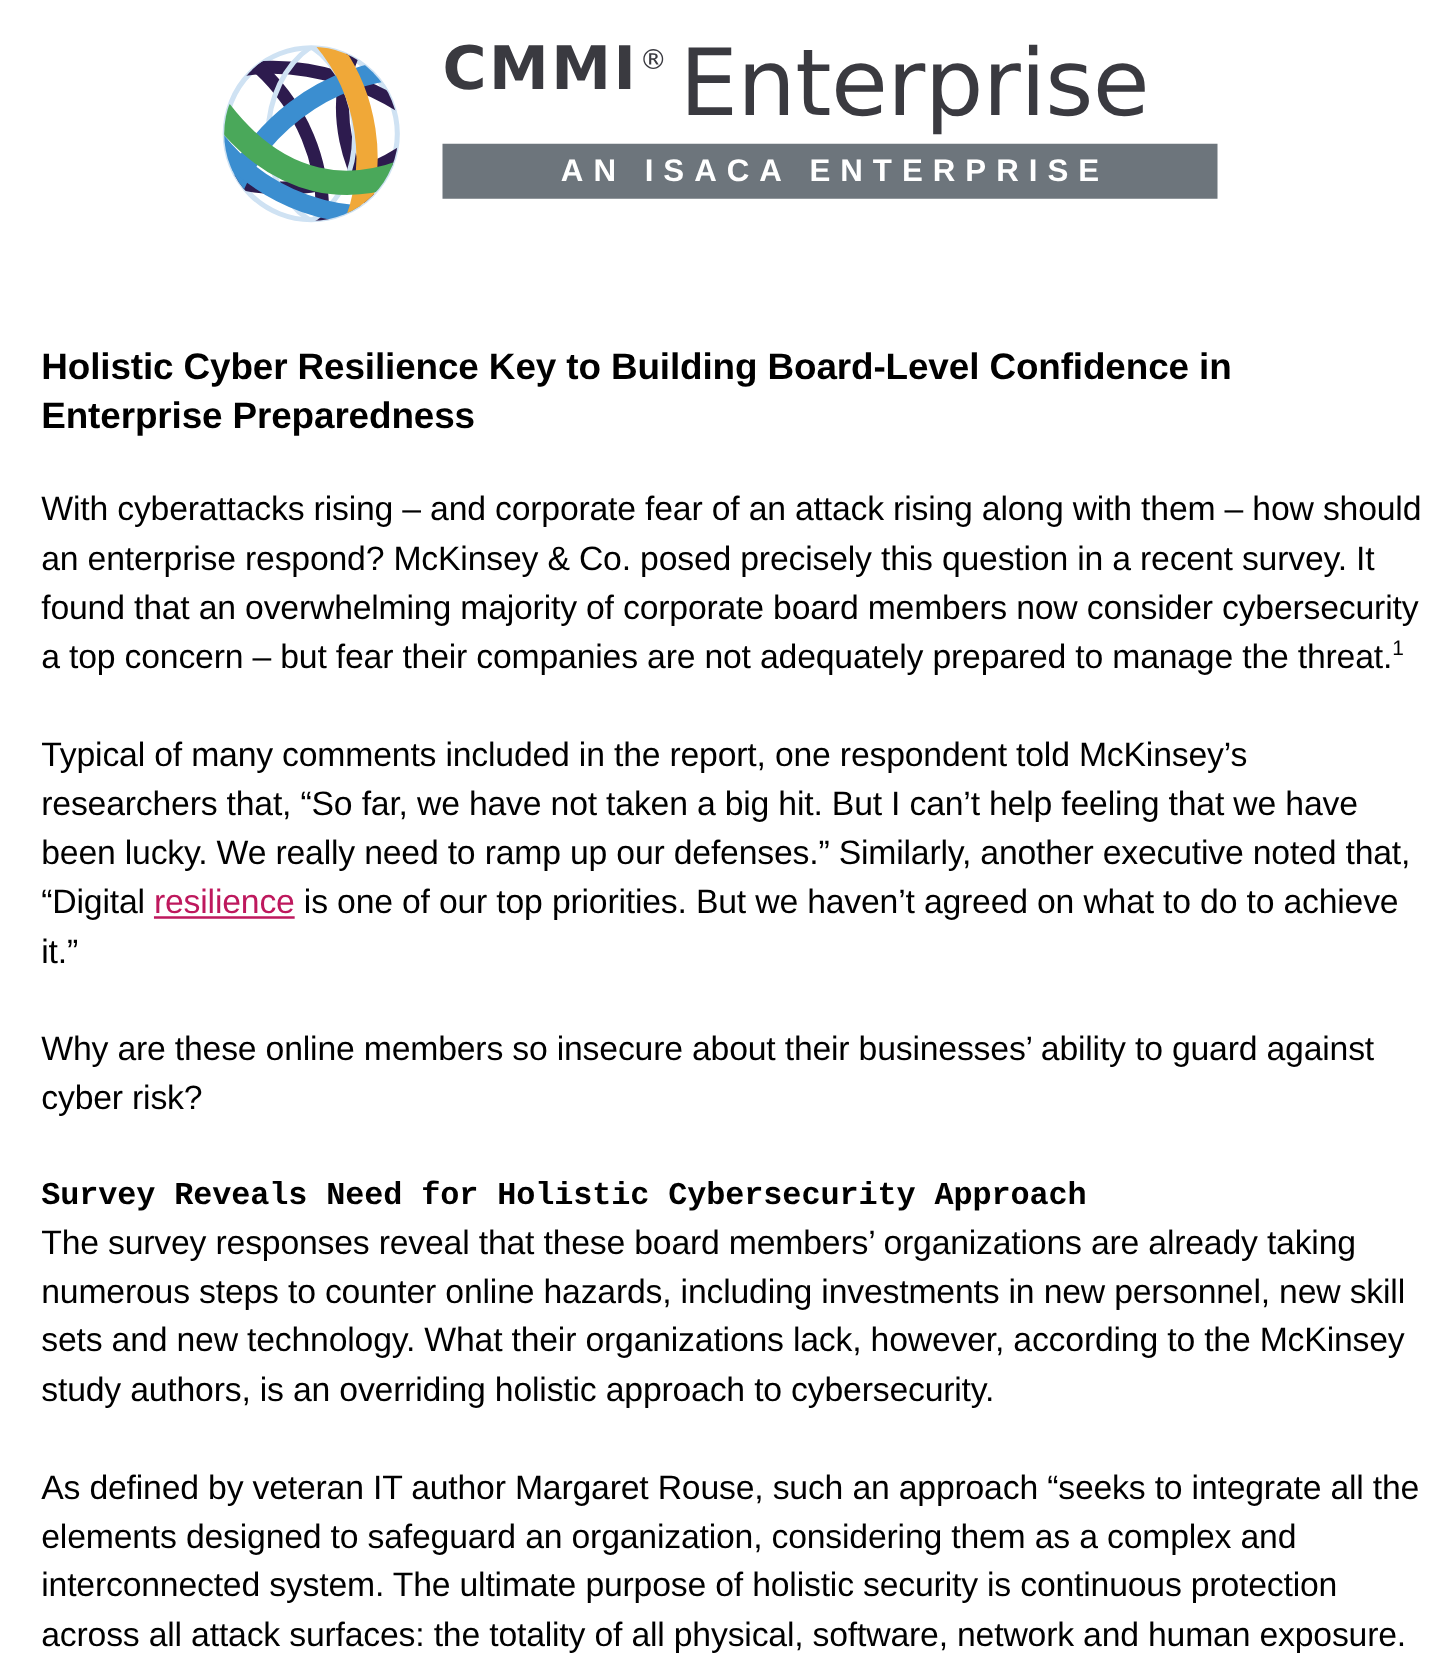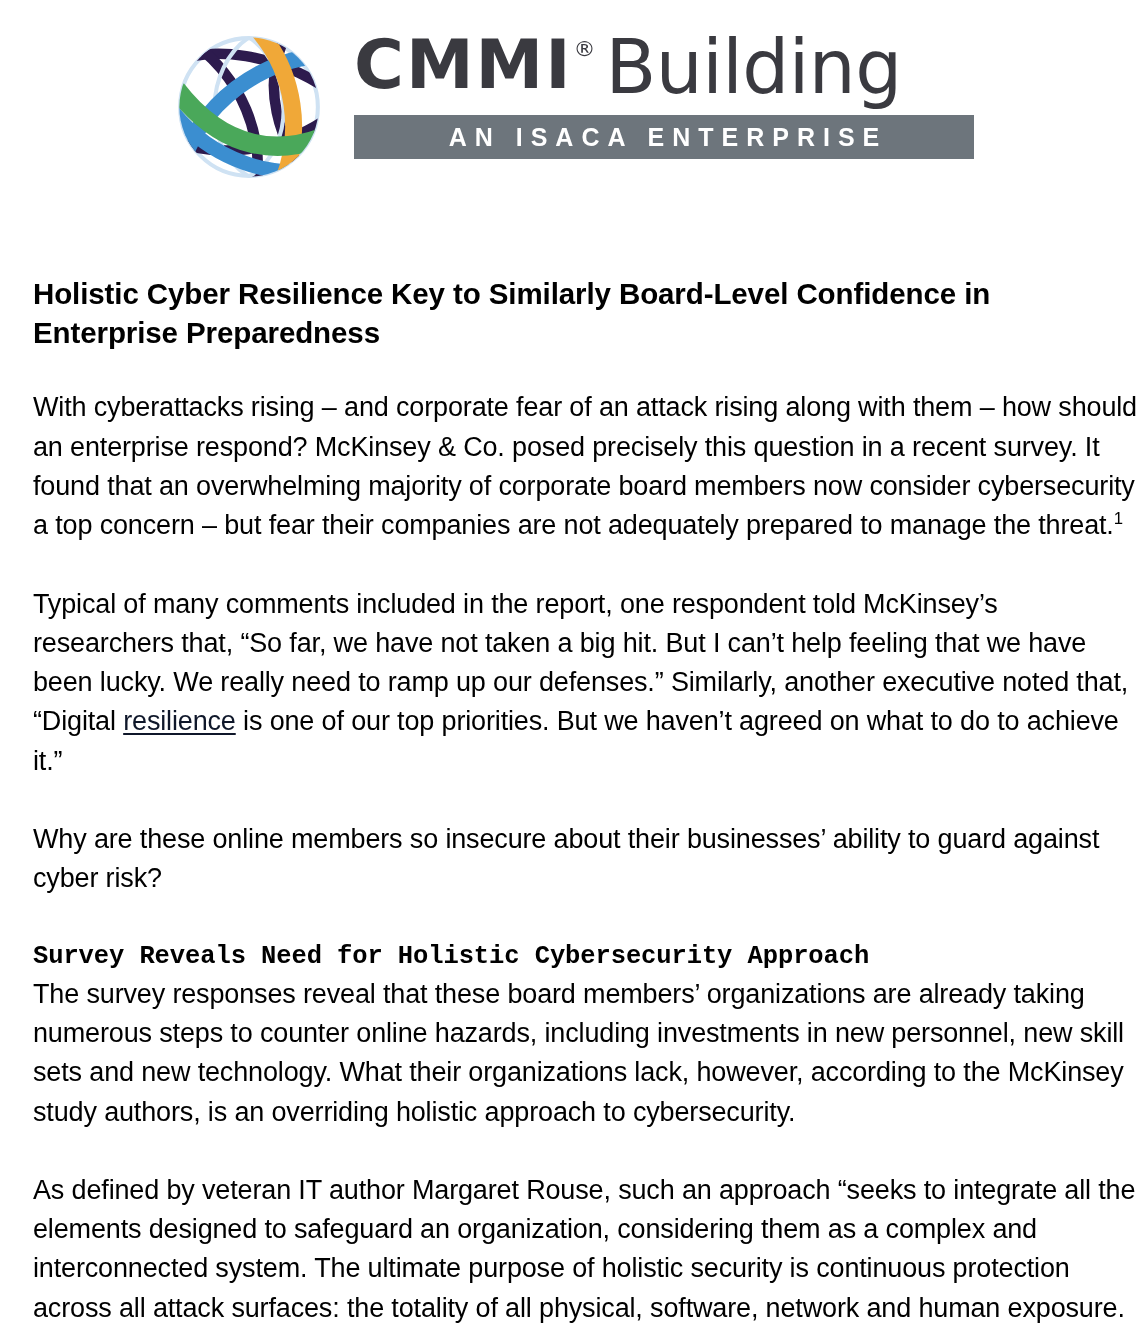--- a/index.html
+++ b/index.html
@@ -58,7 +58,7 @@
   }
   .wordmark .wm-bold {
     font-weight: 700;
-    font-size: 68px;
+    font-size: 48px;
     letter-spacing: 2px;
   }
   .wordmark .wm-reg {

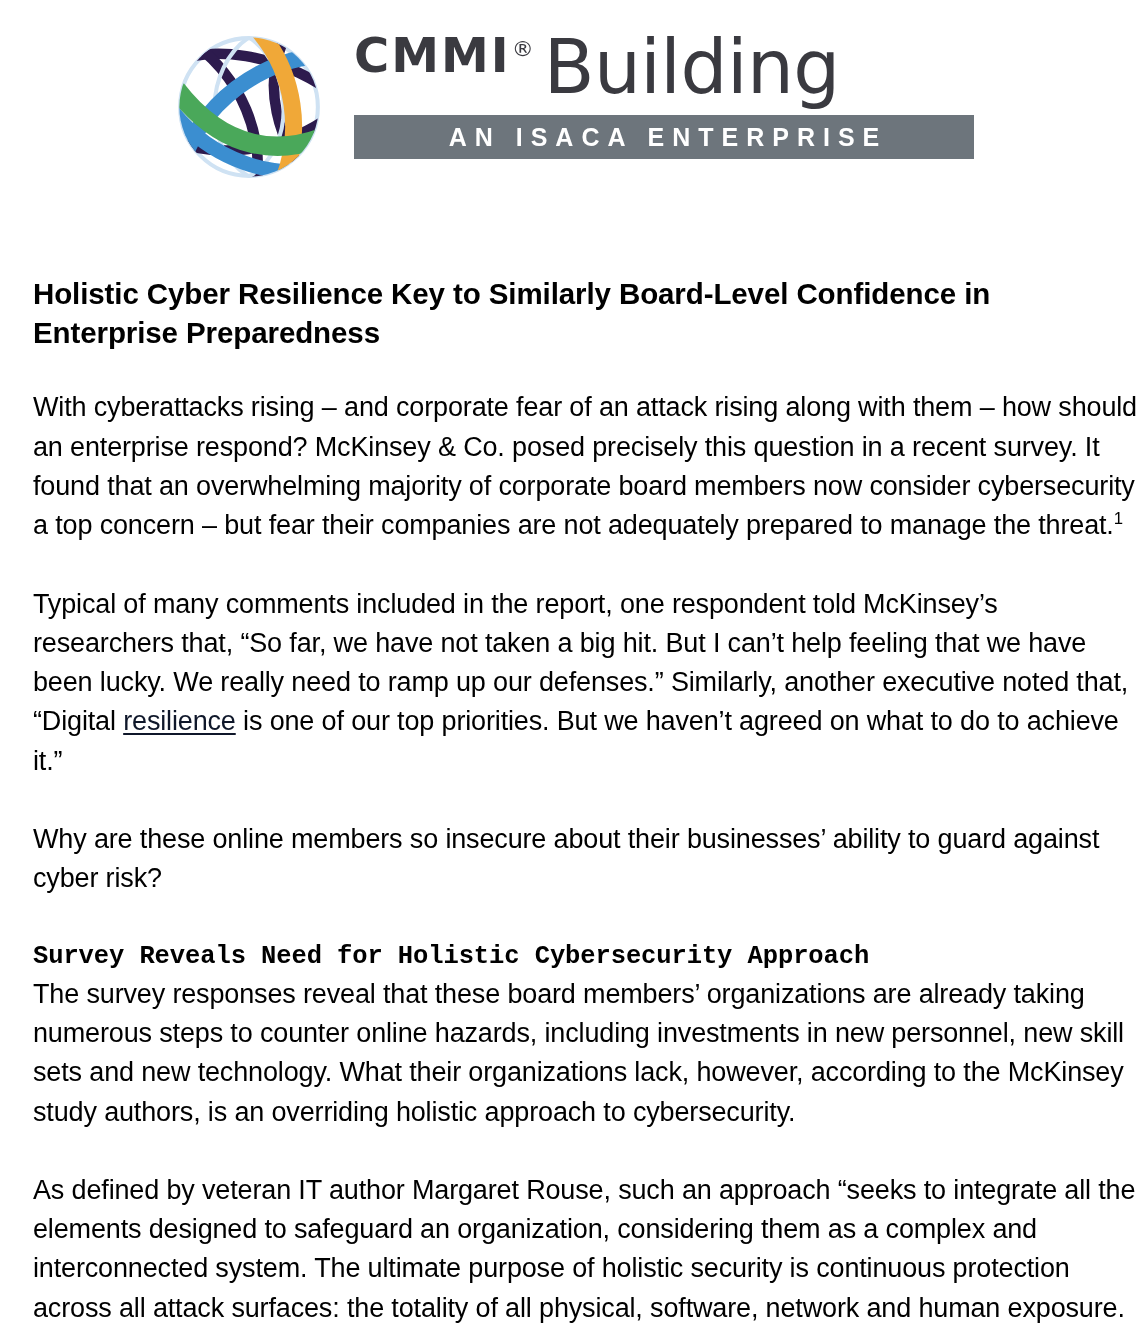--- a/index.html
+++ b/index.html
@@ -188,7 +188,7 @@
       <div class="wordmark">
         <span class="wm-bold">CMMI</span>
         <span class="wm-reg">®</span>
-        <span class="wm-light">Building</span>
+        <span class="wm-light">Enterprise</span>
       </div>
       <div class="enterprise-band">
         <span>AN ISACA ENTERPRISE</span>

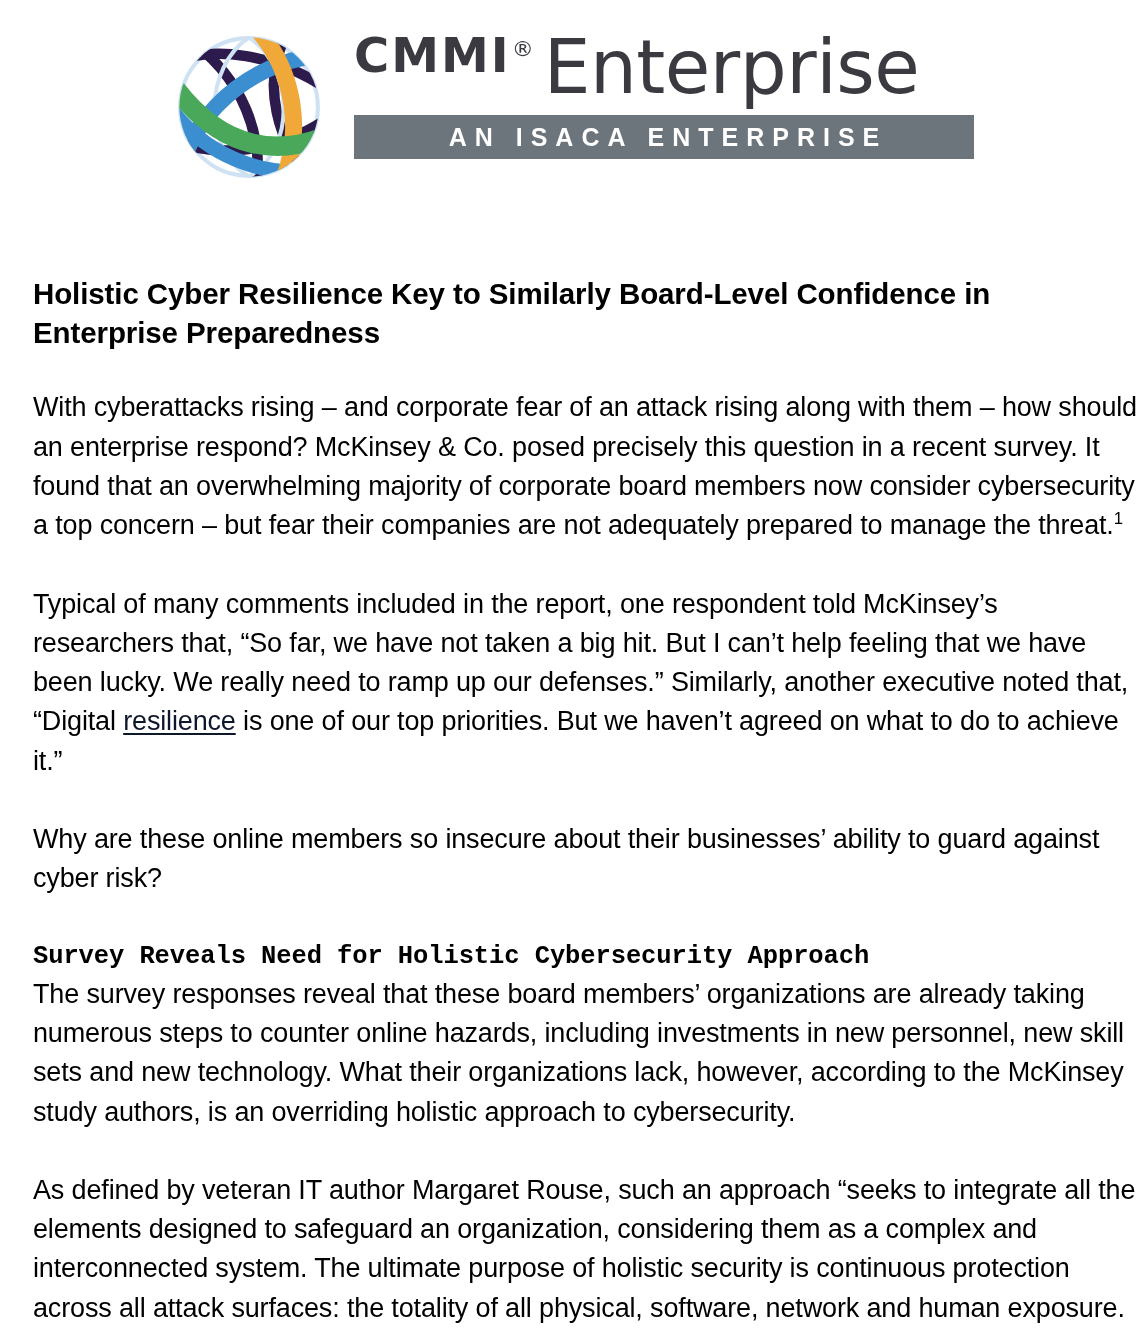--- a/index.html
+++ b/index.html
@@ -199,7 +199,7 @@
 
   <main class="article">
 
-    <h1 class="doc-title">Holistic Cyber Resilience Key to Similarly Board-Level Confidence in Enterprise Preparedness</h1>
+    <h1 class="doc-title">Holistic Cyber Resilience Key to Building Board-Level Confidence in Enterprise Preparedness</h1>
 
     <div class="par-gap-title"></div>
 

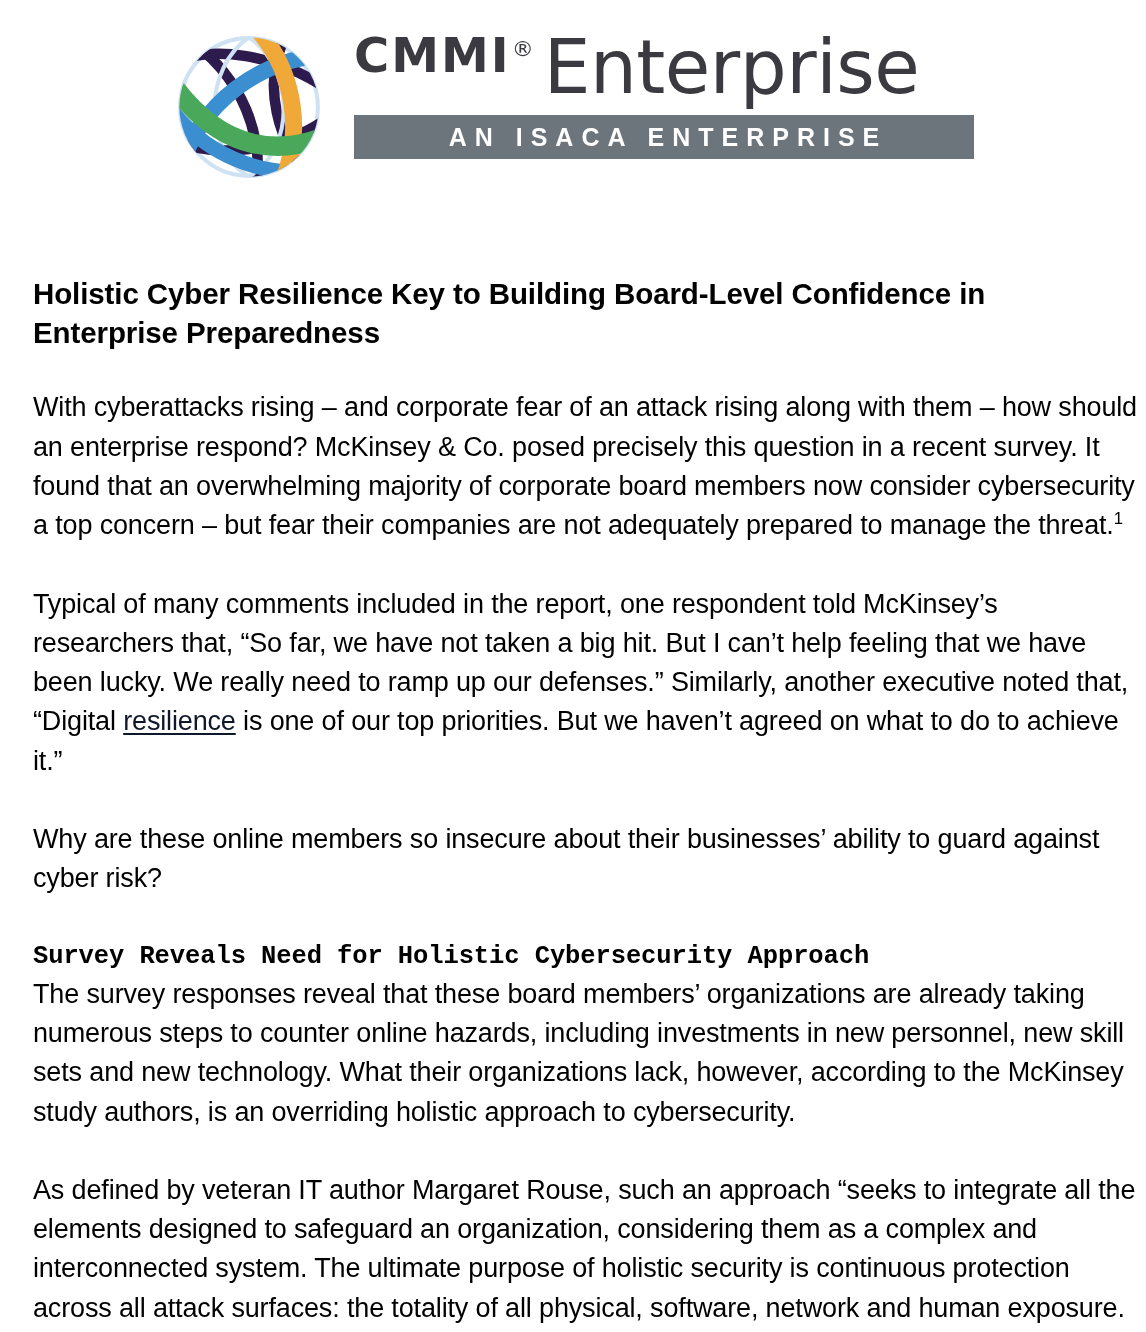--- a/index.html
+++ b/index.html
@@ -136,7 +136,7 @@
   }
 
   a.inline-link {
-    color: #0f172a;
+    color: #be185d;
     text-decoration-thickness: 2px;
     text-underline-offset: 3px;
   }

